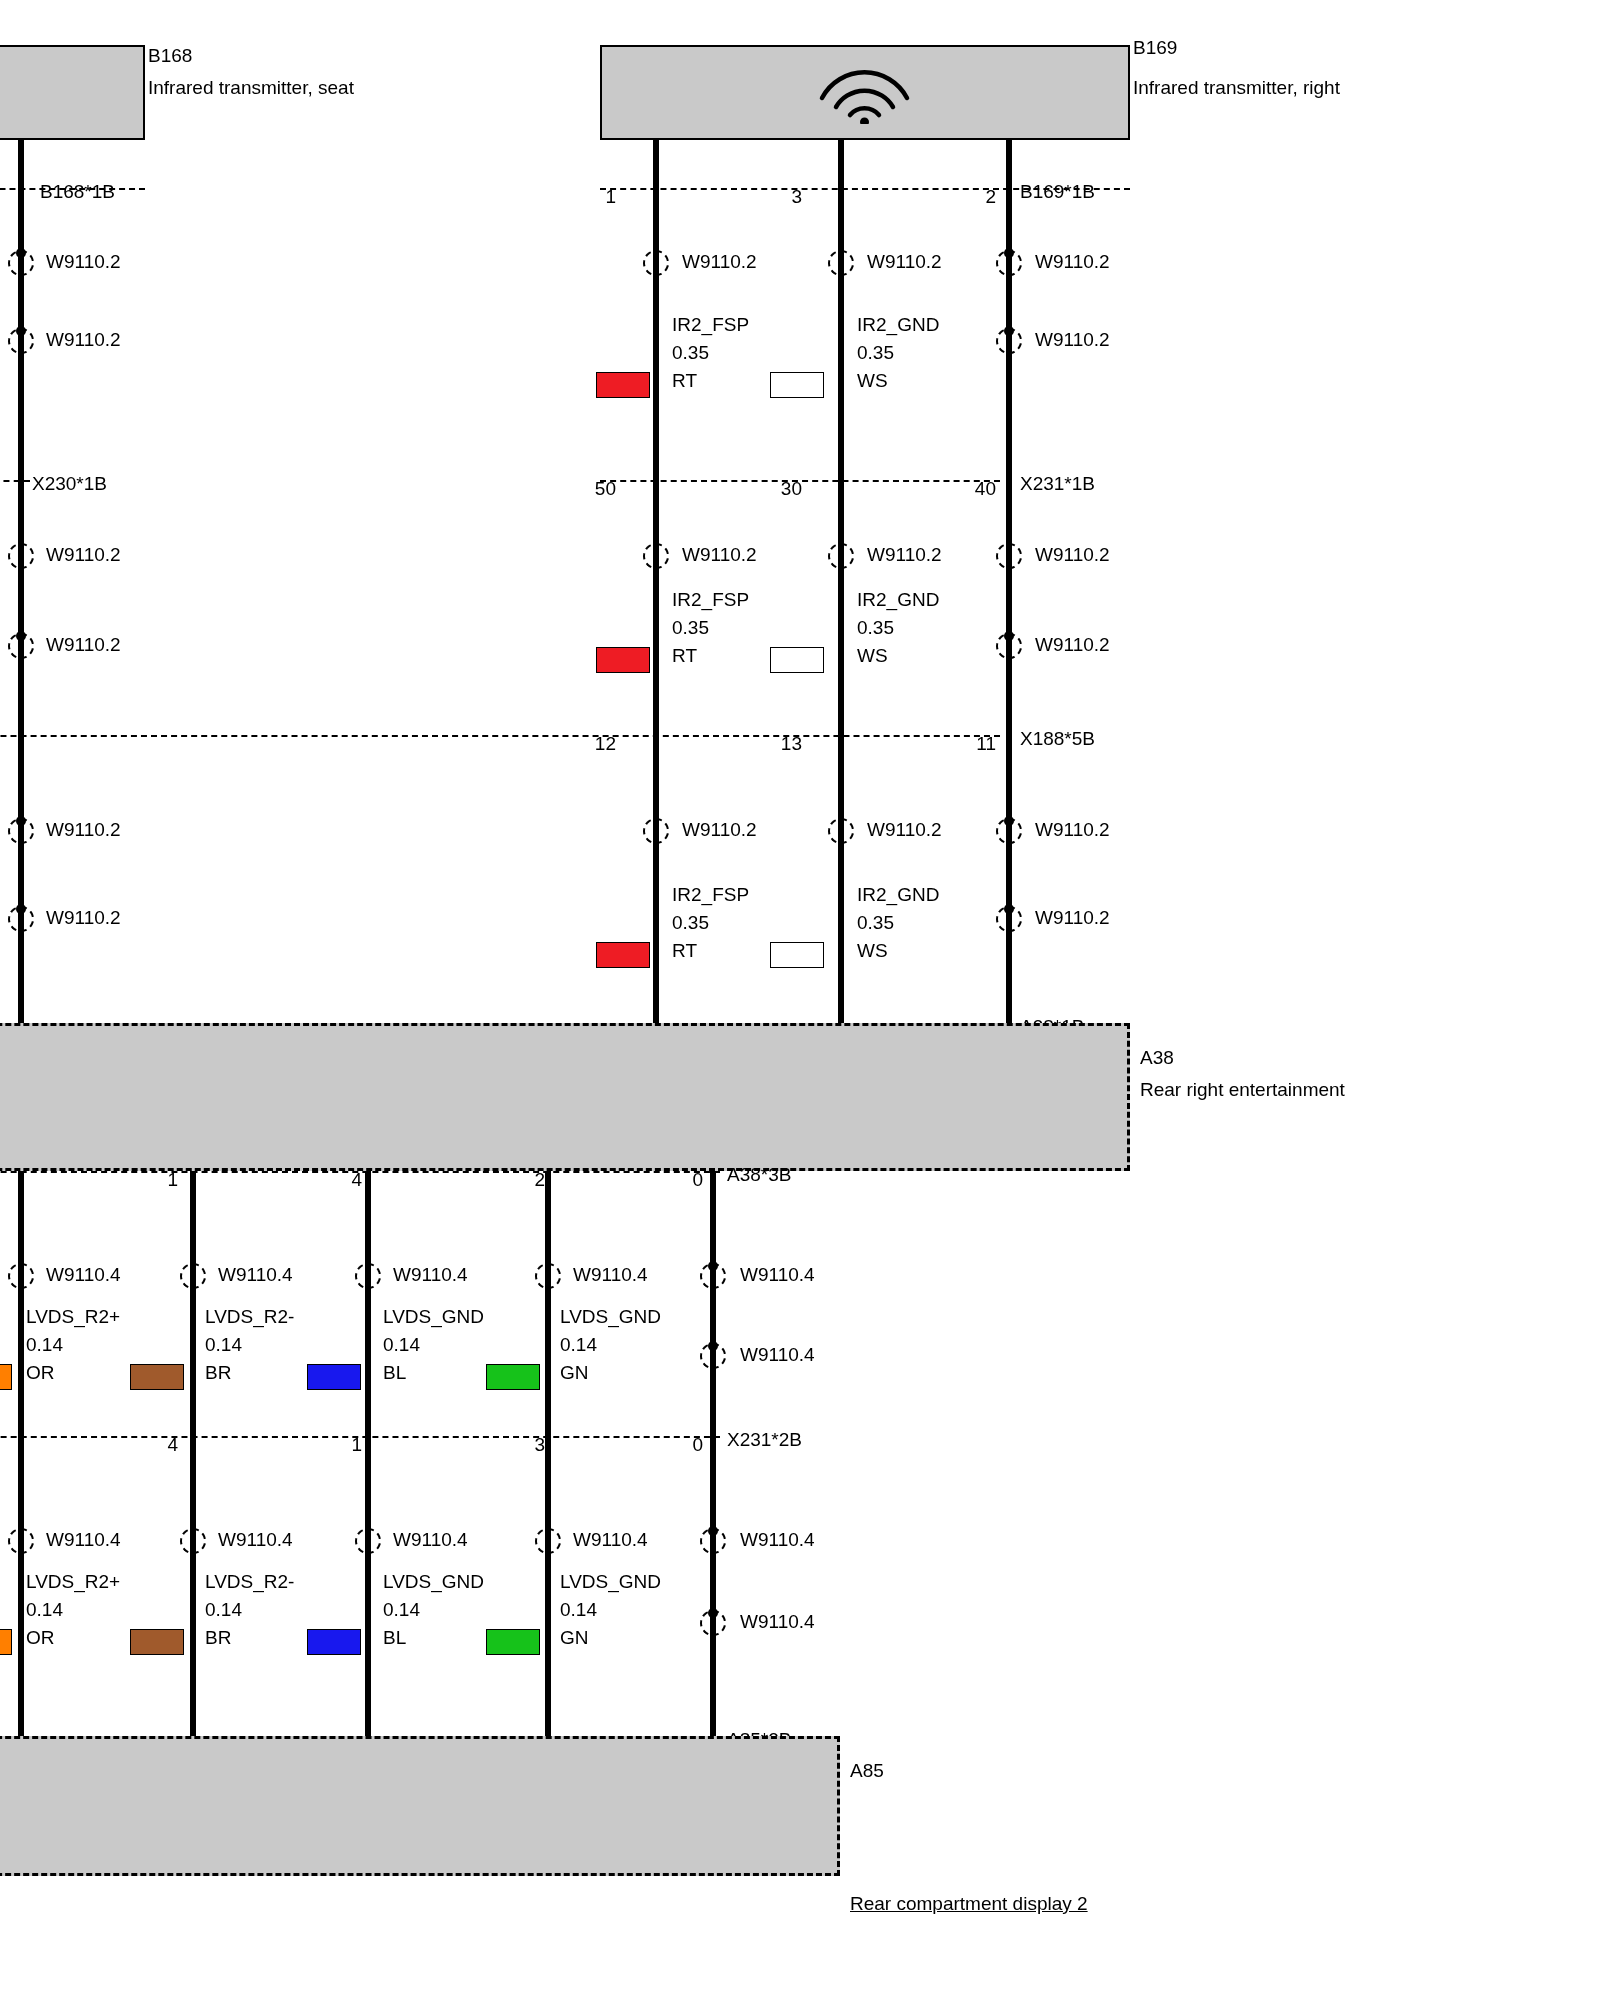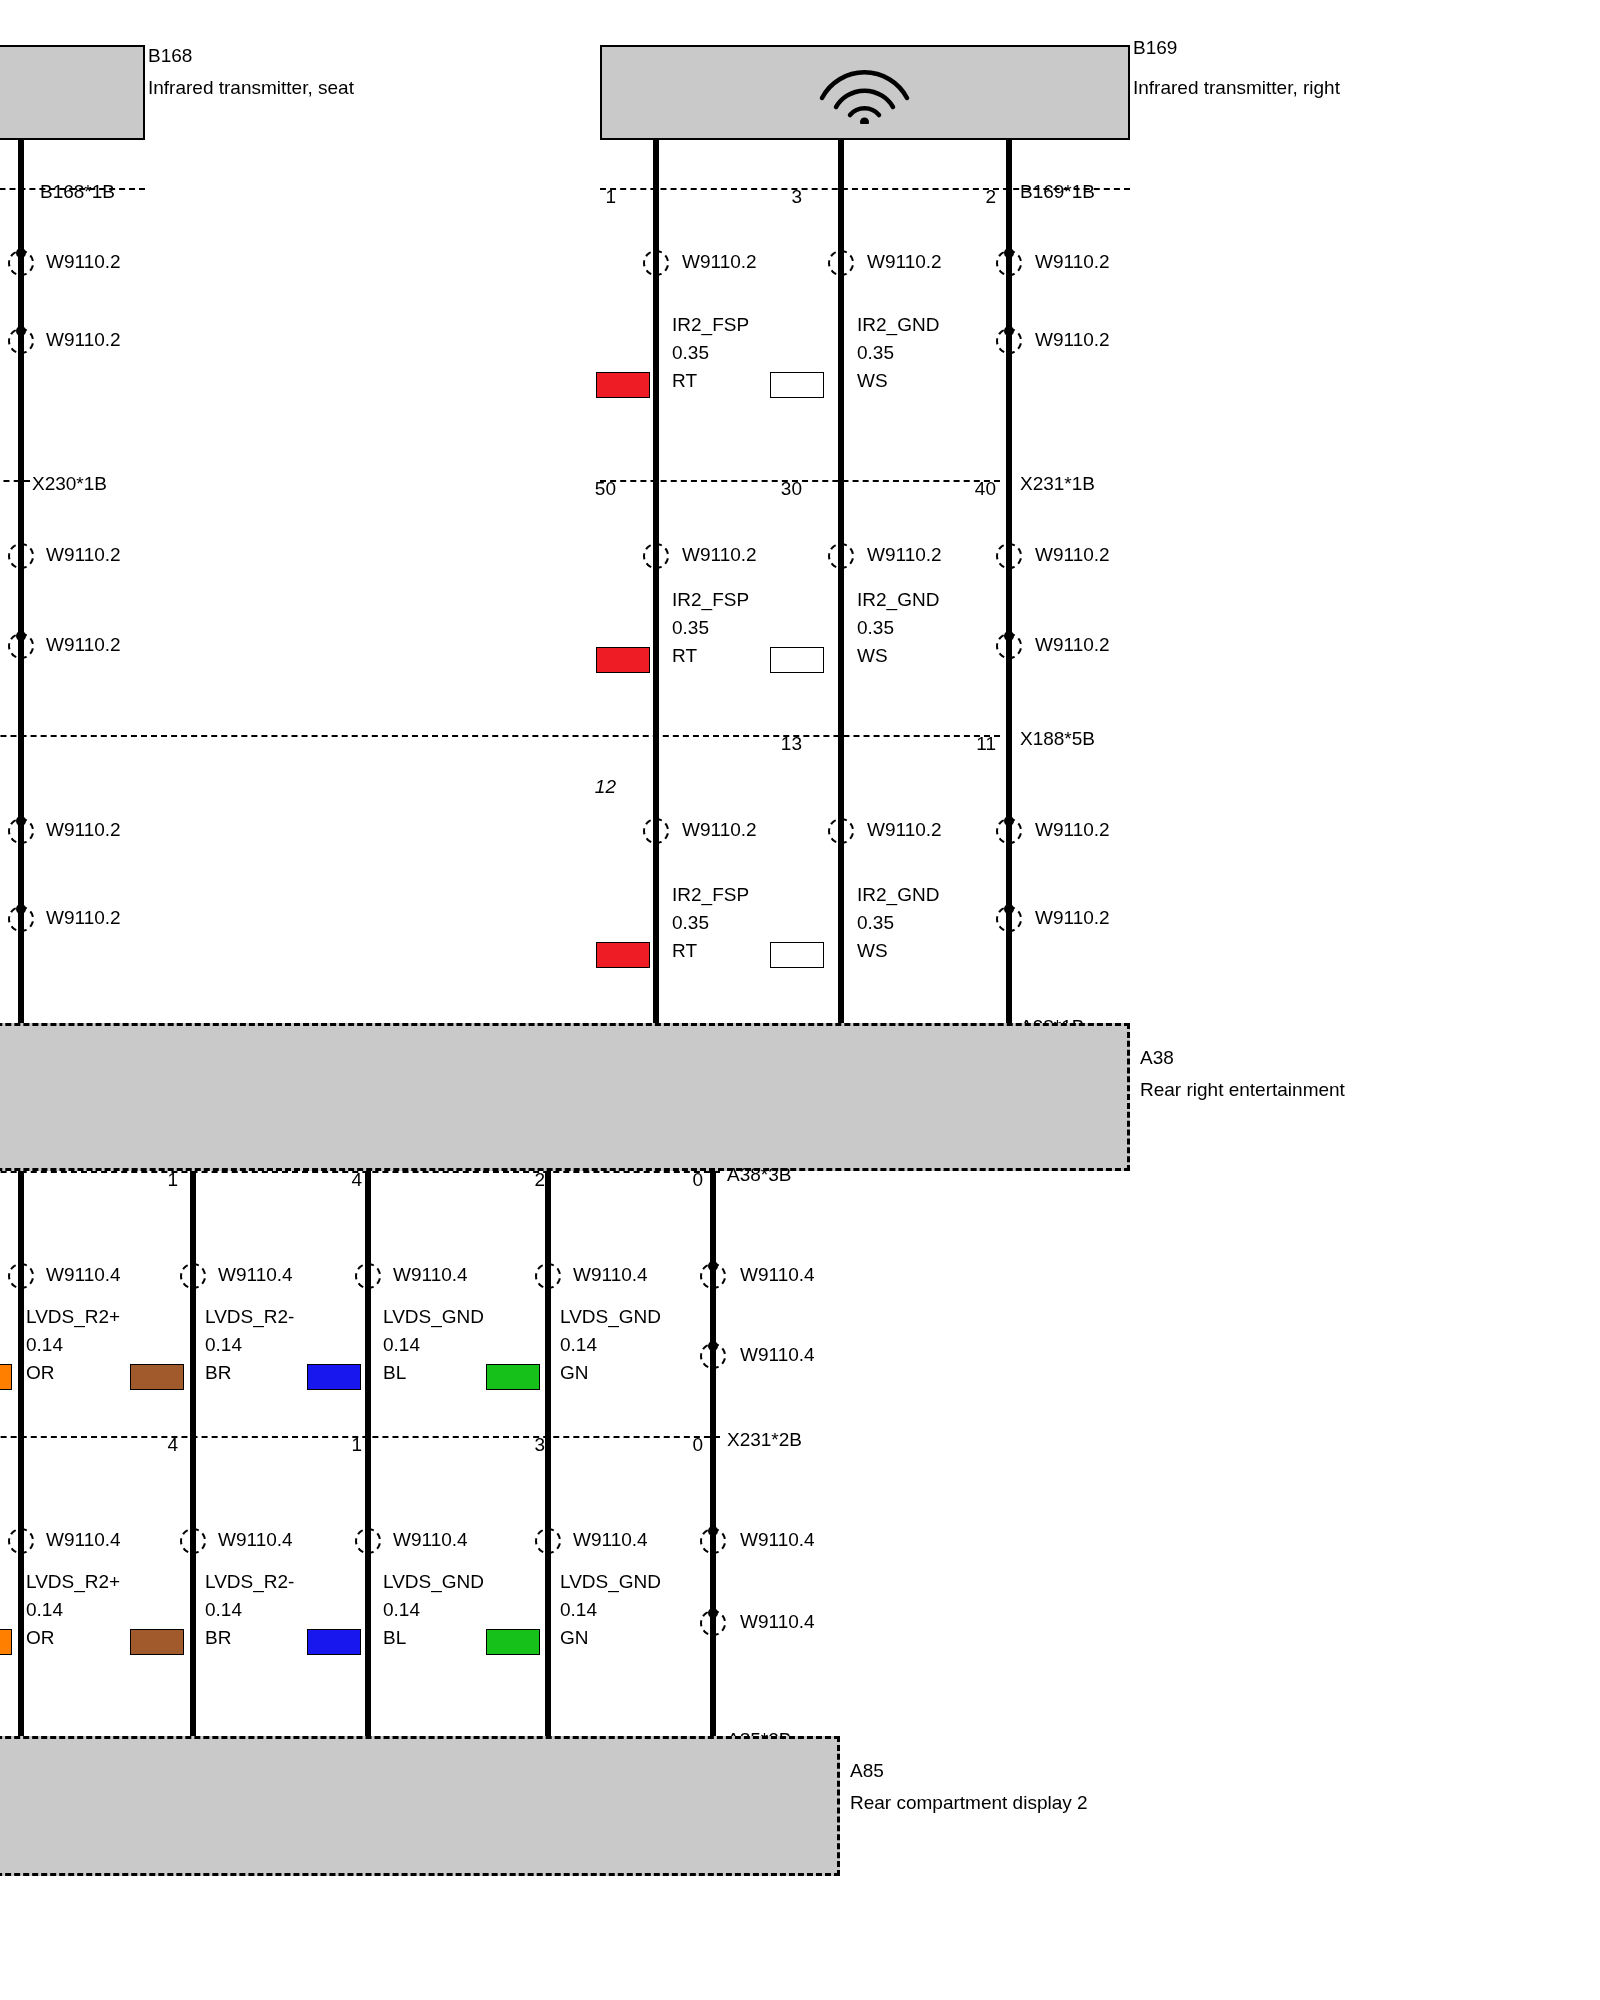--- a/index.html
+++ b/index.html
@@ -58,7 +58,7 @@
   <div class="pinnum" style="left:752px;top:478px;width:50px;">30</div>
   <div class="pinnum" style="left:946px;top:478px;width:50px;">40</div>
 
-  <div class="pinnum" style="left:566px;top:776px;width:50px;font-style:italic;">12</div>
+  <div class="pinnum" style="left:566px;top:733px;width:50px;">12</div>
   <div class="pinnum" style="left:752px;top:733px;width:50px;">13</div>
   <div class="pinnum" style="left:946px;top:733px;width:50px;">11</div>
 

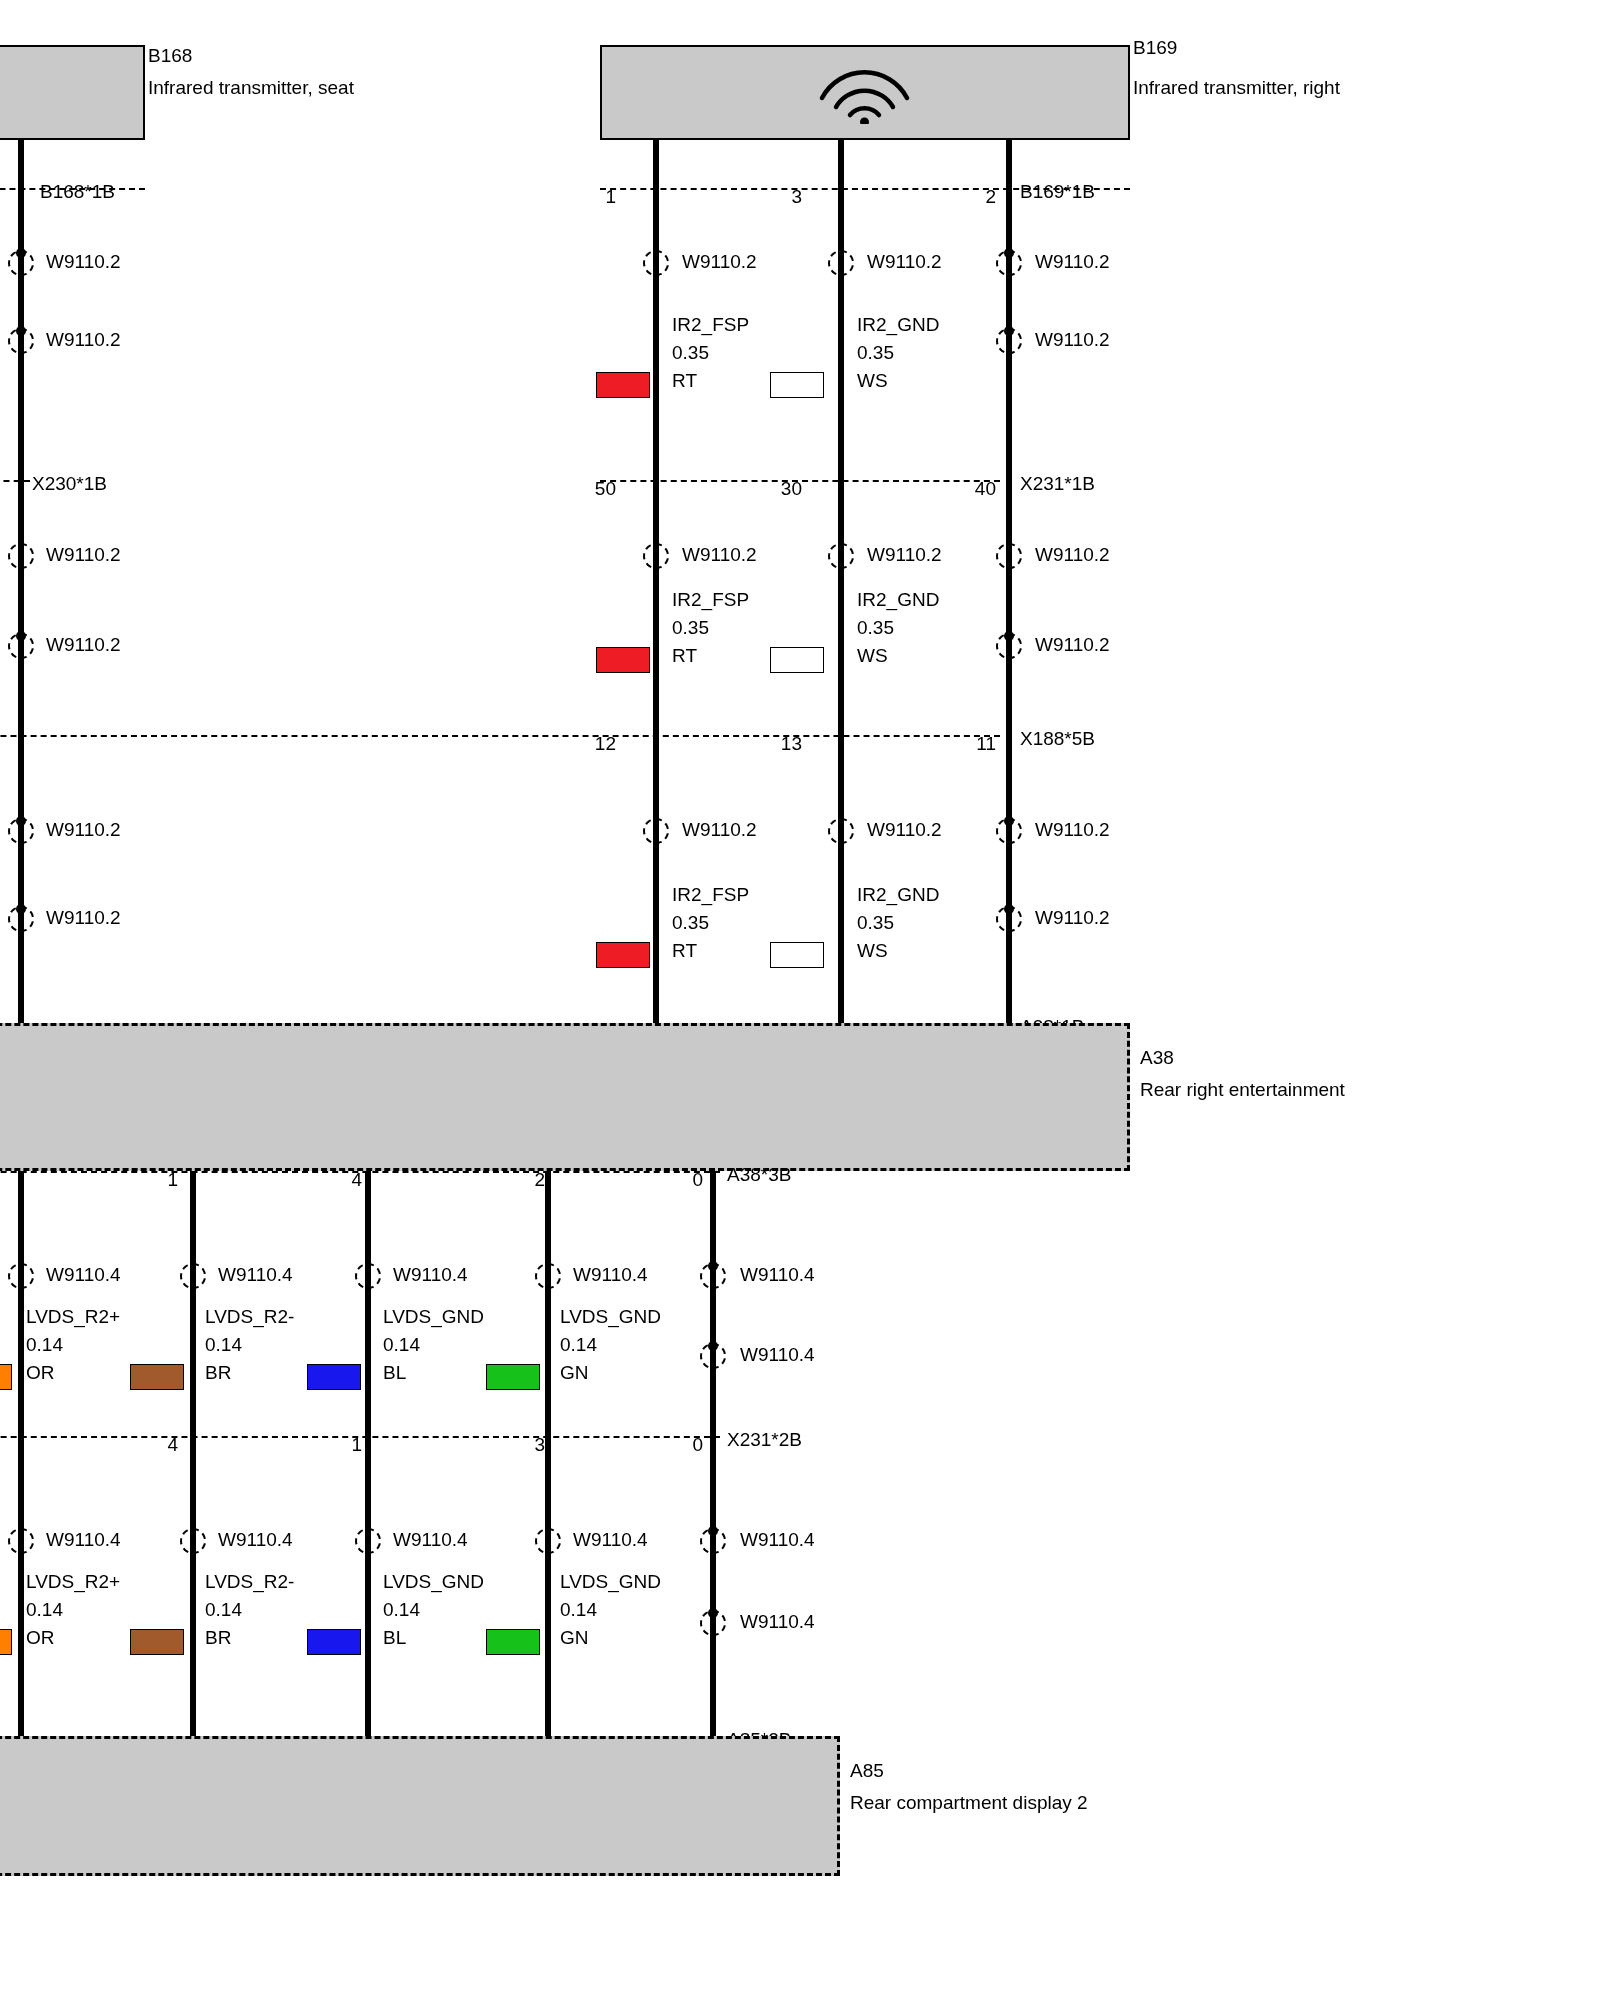--- a/index.html
+++ b/index.html
@@ -290,7 +290,7 @@
 
   <div class="box dash" style="left:-130px;top:1736px;width:970px;height:140px;"></div>
   <div class="abs lbl" style="left:850px;top:1759px;">A85</div>
-  <div class="abs lbl" style="left:850px;top:1791px;">Rear compartment display 2</div>
+  <div class="abs lbl" style="left:850px;top:1892px;text-decoration:underline;">Rear compartment display 2</div>
 
 </div>
 

